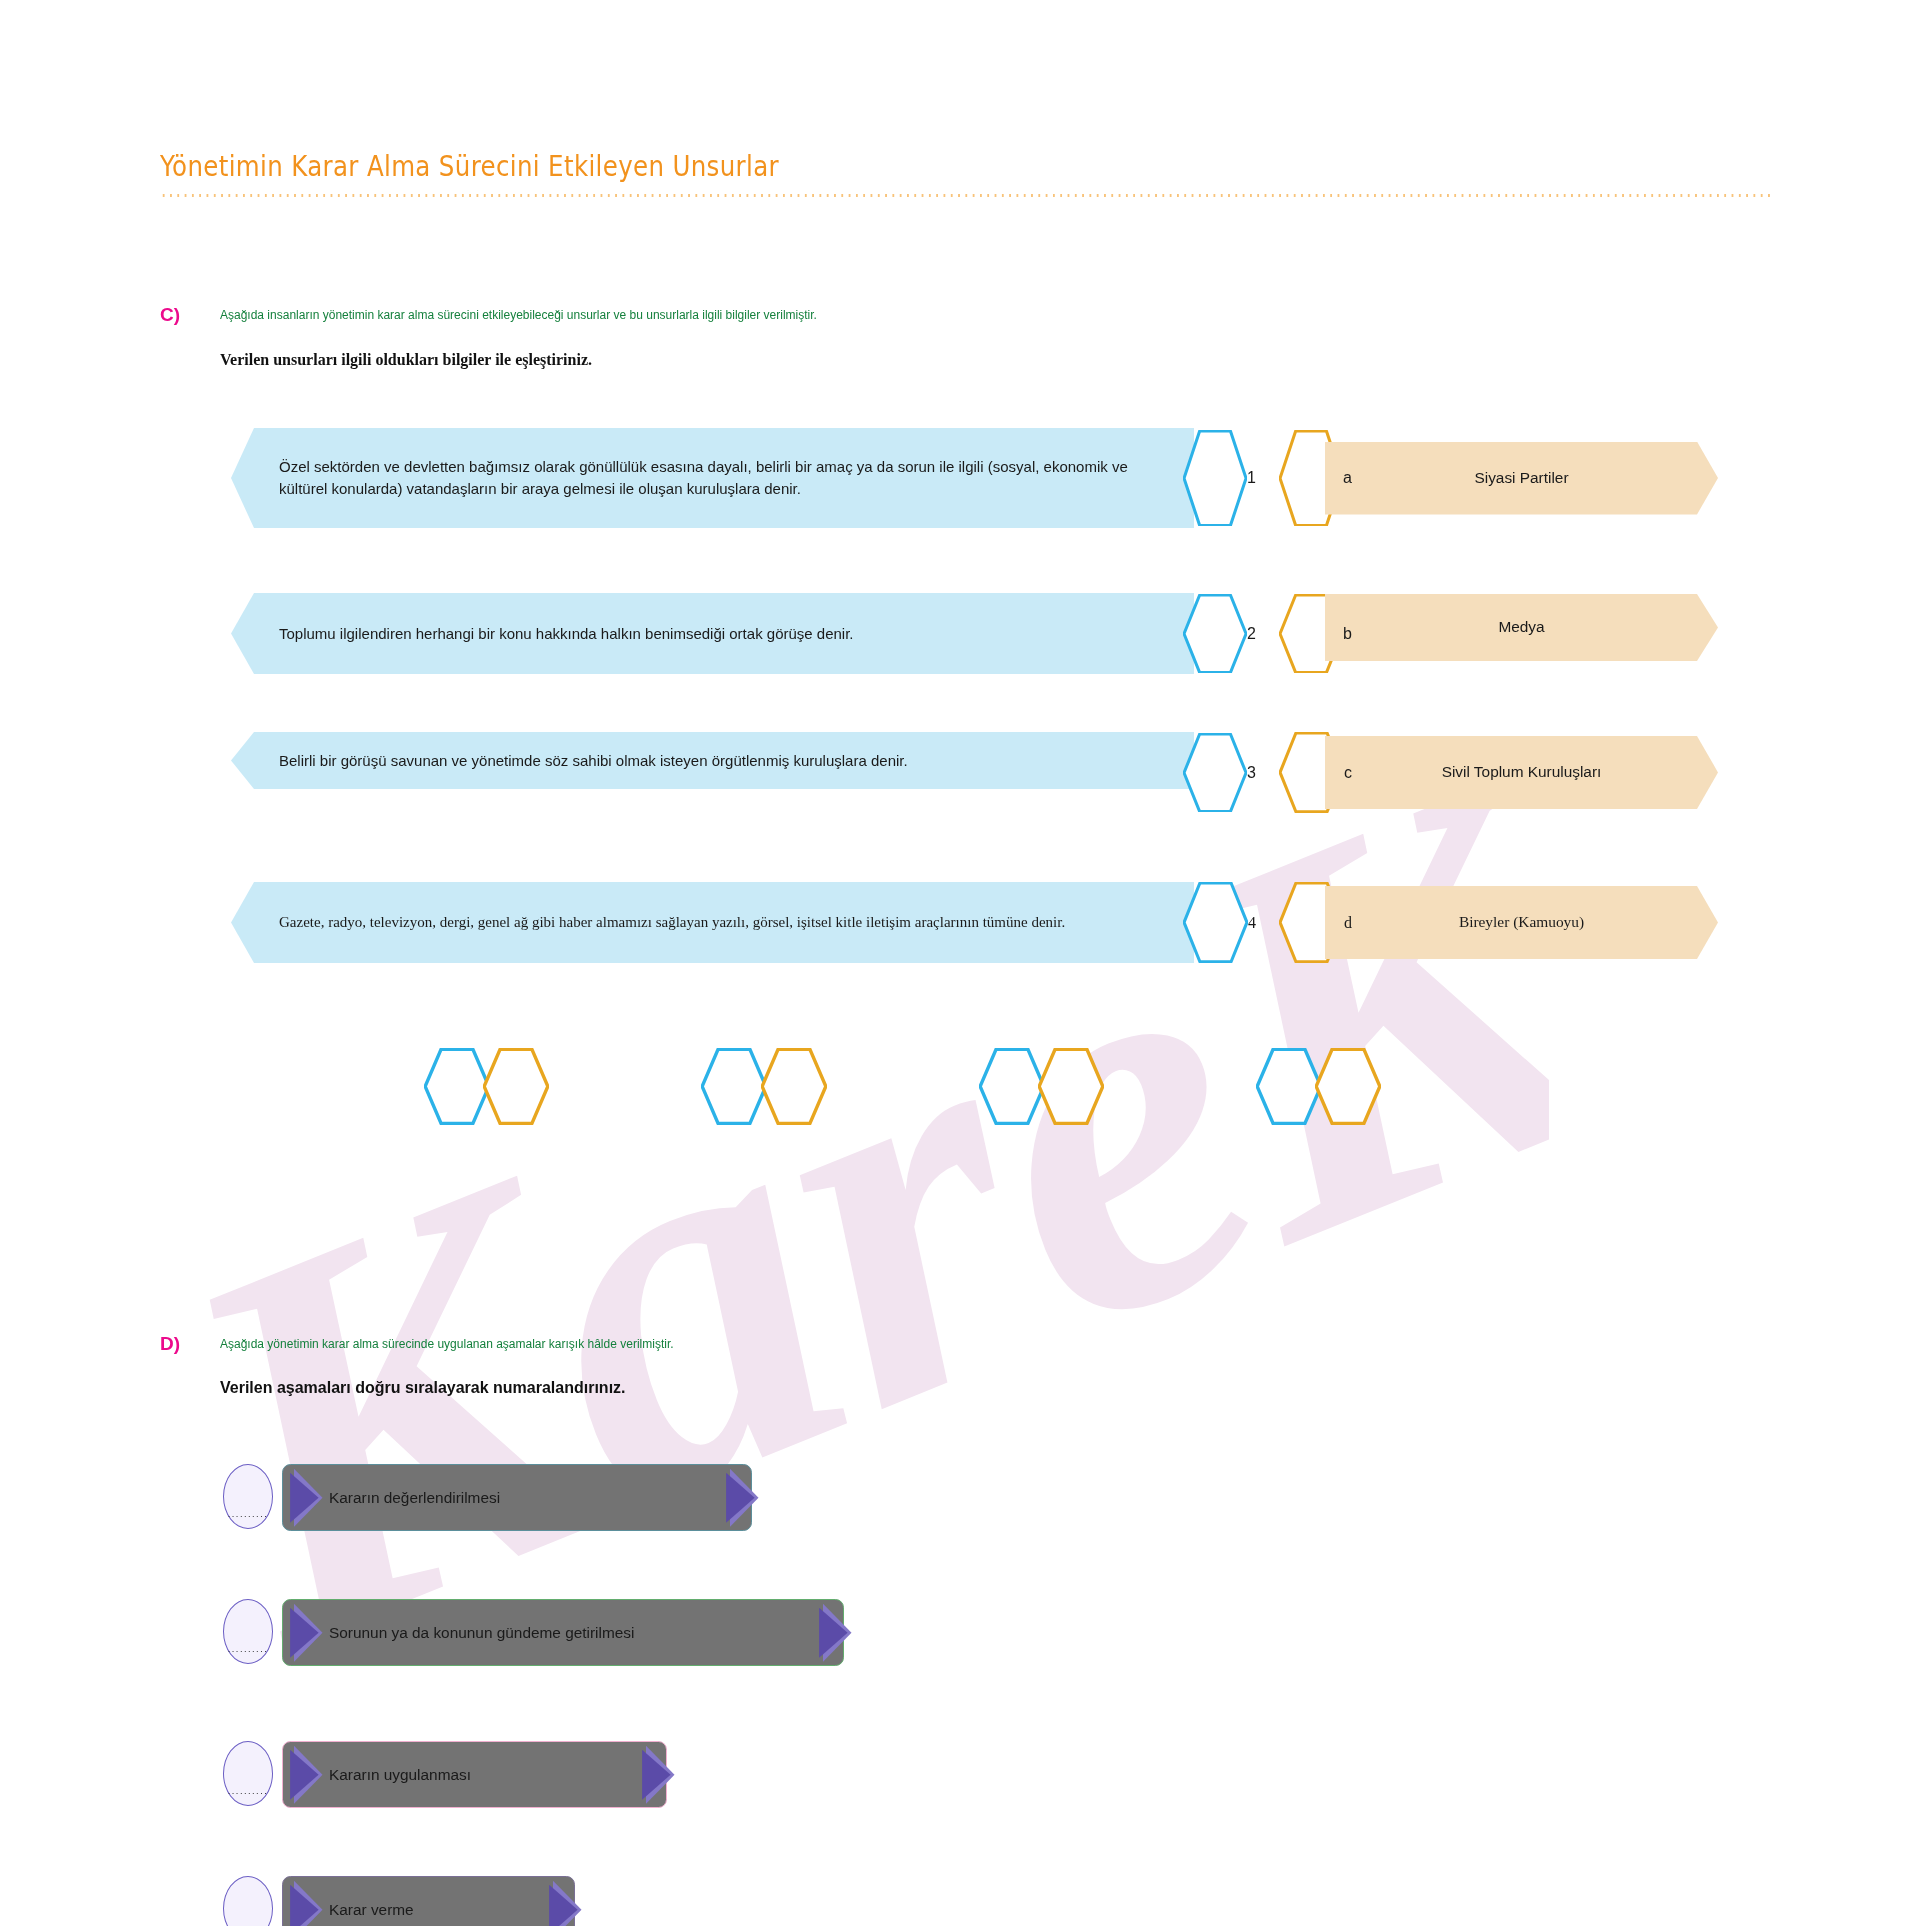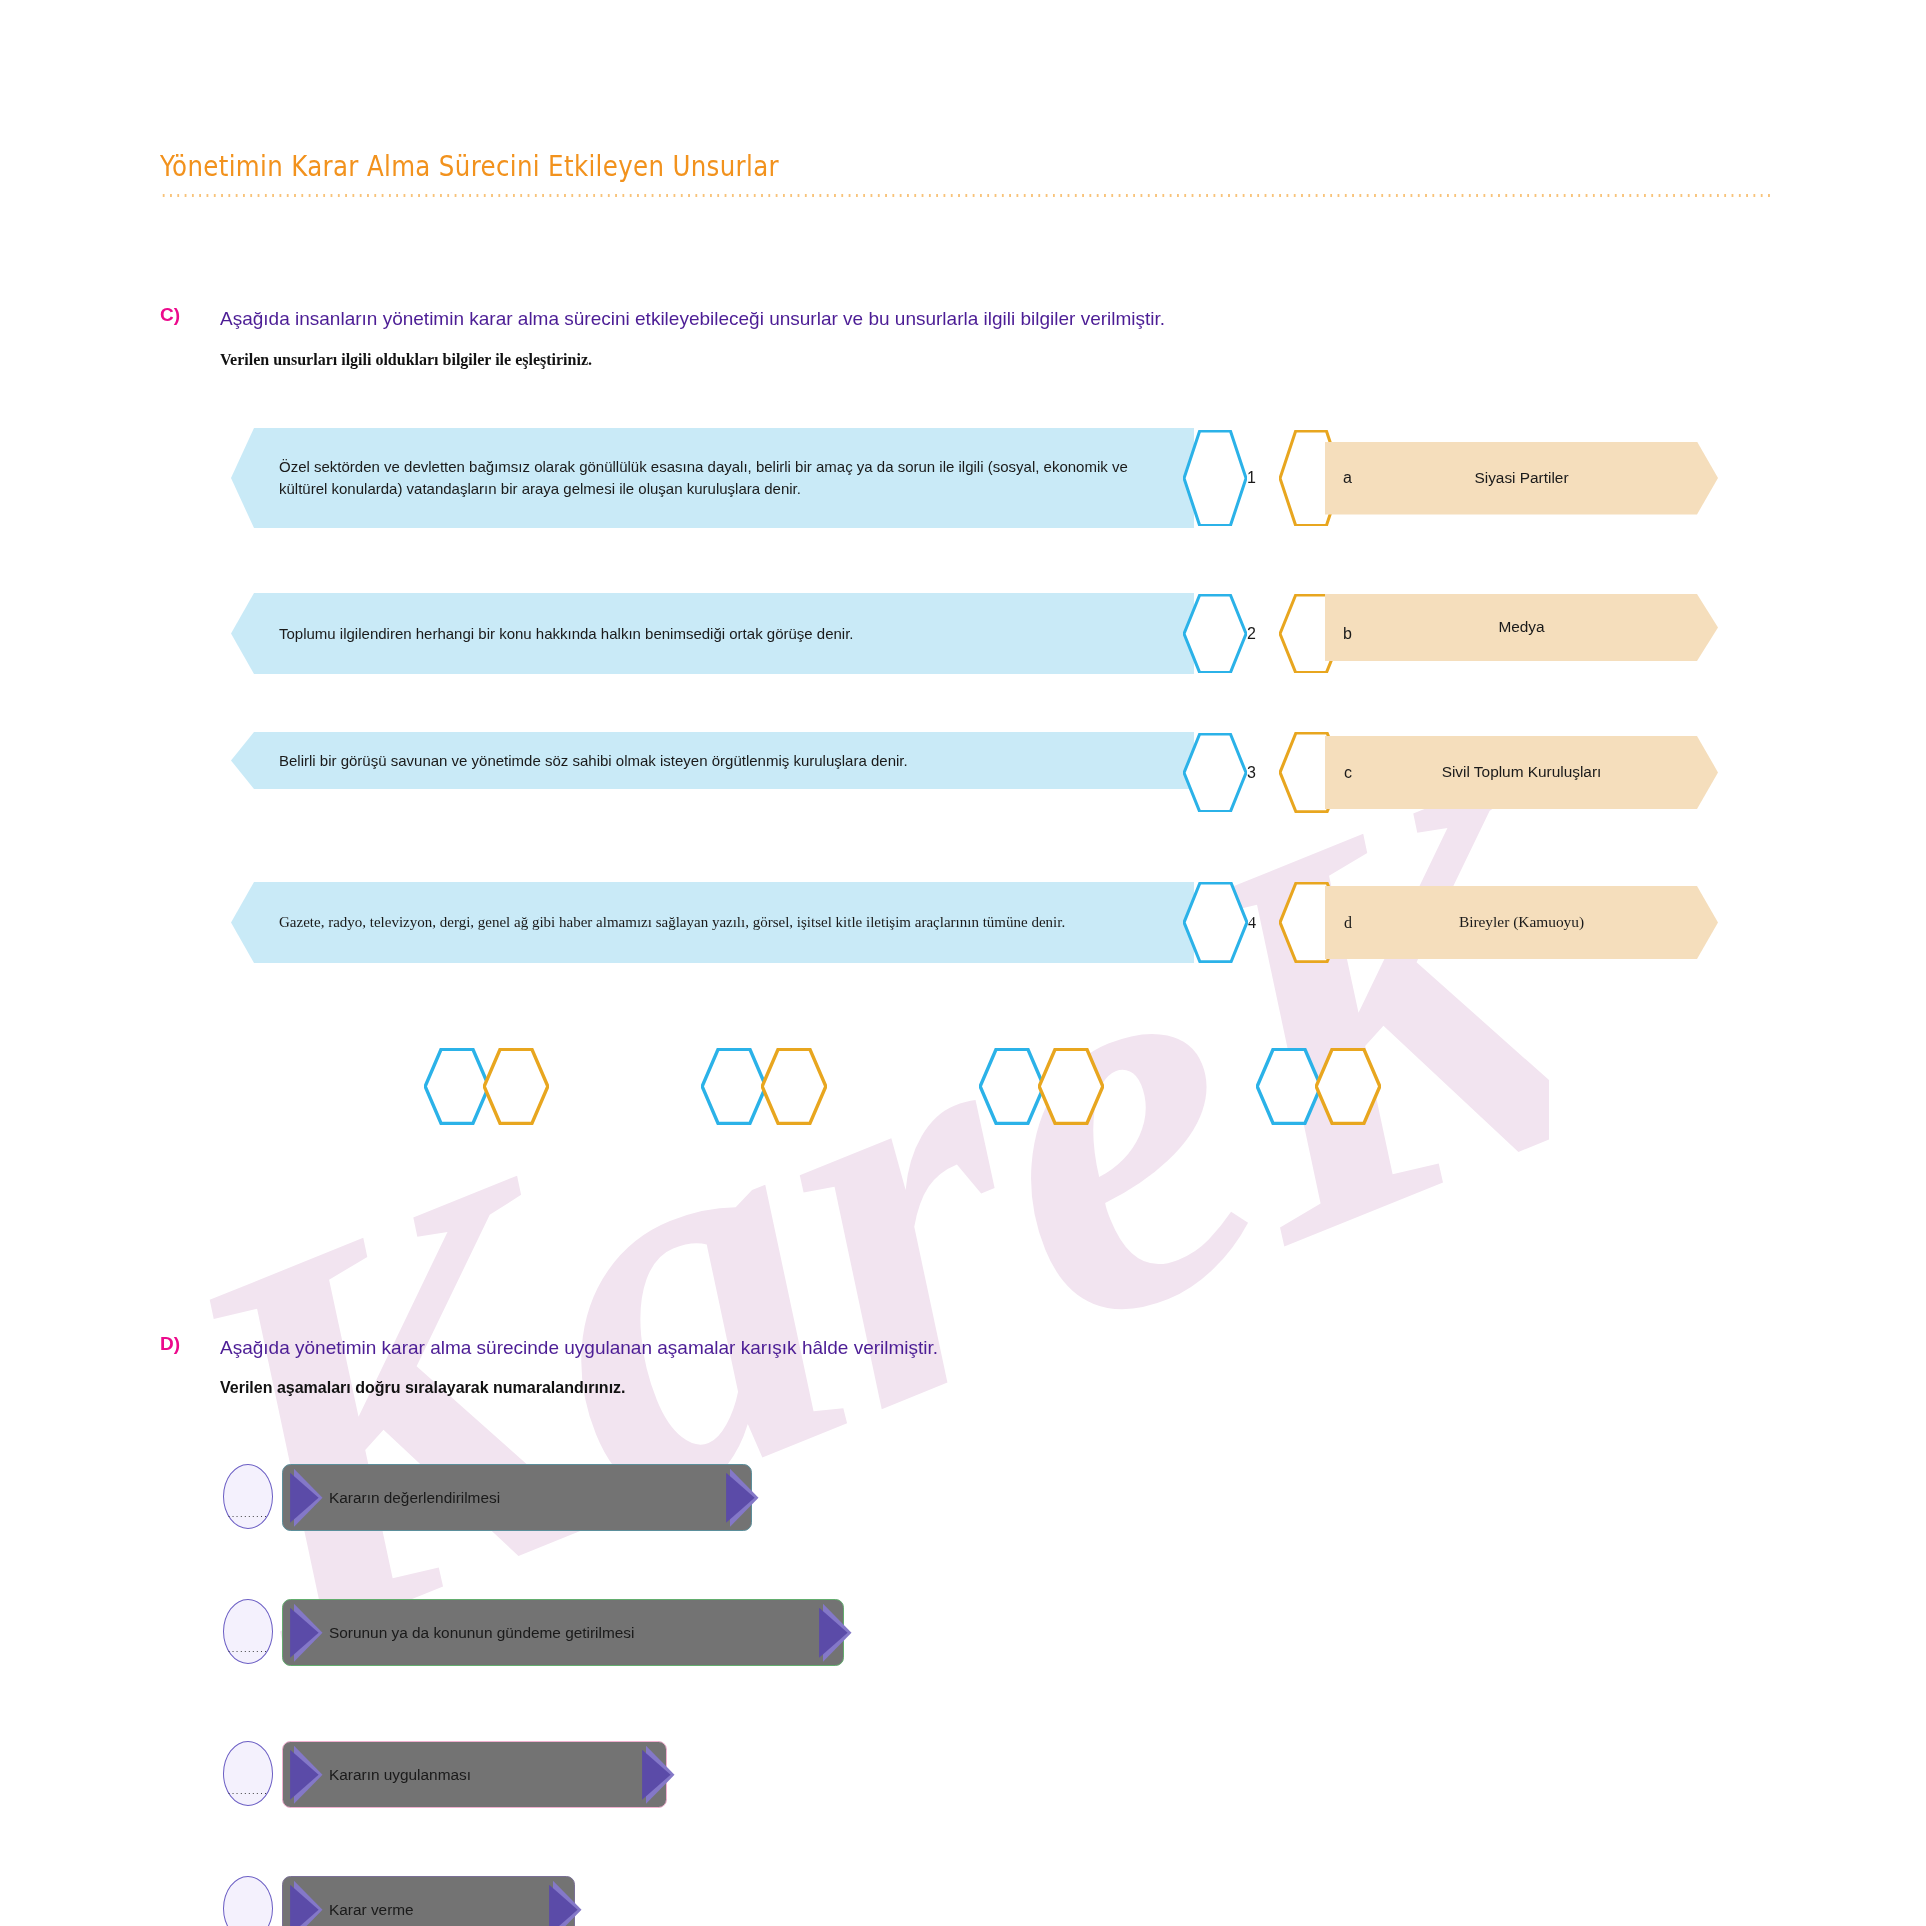--- a/index.html
+++ b/index.html
@@ -44,7 +44,7 @@
     position:absolute; font-size:19px; font-weight:700; color:#ec0a8c;
     font-family:"Liberation Sans", sans-serif;
   }
-  .q-line1{ position:absolute; font-size:19px; color:#4c1d95; white-space:nowrap; }
+  .q-line1{ position:absolute; font-size:12px; color:#15803d; white-space:nowrap; }
   .q-line2{ position:absolute; font-size:16px; color:#111; font-weight:700; white-space:nowrap; }
 
   

